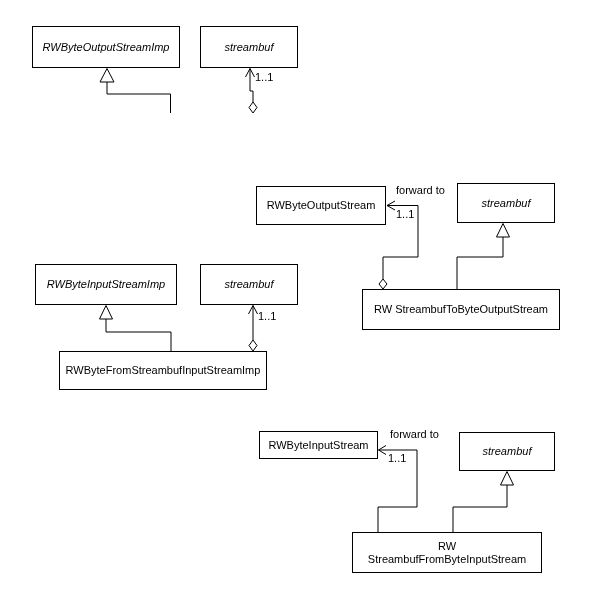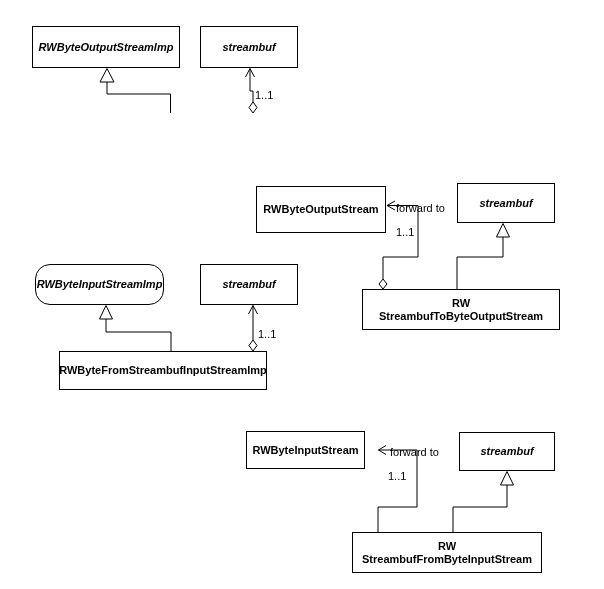--- a/index.html
+++ b/index.html
@@ -11,7 +11,7 @@
   .class-box{
     position:absolute;box-sizing:border-box;border:1px solid #000;background:#fff;
     display:flex;align-items:center;justify-content:center;text-align:center;
-    font-weight:bold;font-size:11px;color:#000;z-index:2;line-height:1.1;
+    font-weight:normal;font-size:11px;color:#000;z-index:2;line-height:1.1;
     padding:0 8px;
   }
   .abstract{font-style:italic;}

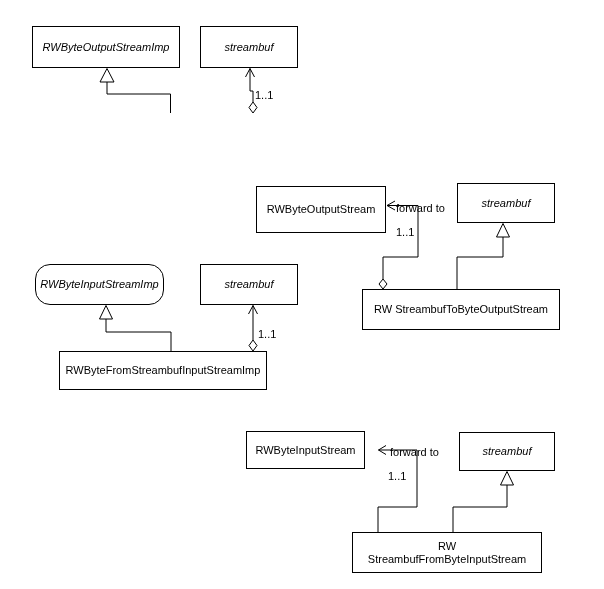--- a/index.html
+++ b/index.html
@@ -16,7 +16,7 @@
   }
   .abstract{font-style:italic;}
   .lbl{
-    position:absolute;font-size:11px;color:#000;white-space:nowrap;z-index:3;margin-top:18px;
+    position:absolute;font-size:11px;color:#000;white-space:nowrap;z-index:3;
   }
   
   .b-a1{left:32px;top:26px;width:148px;height:42px;}

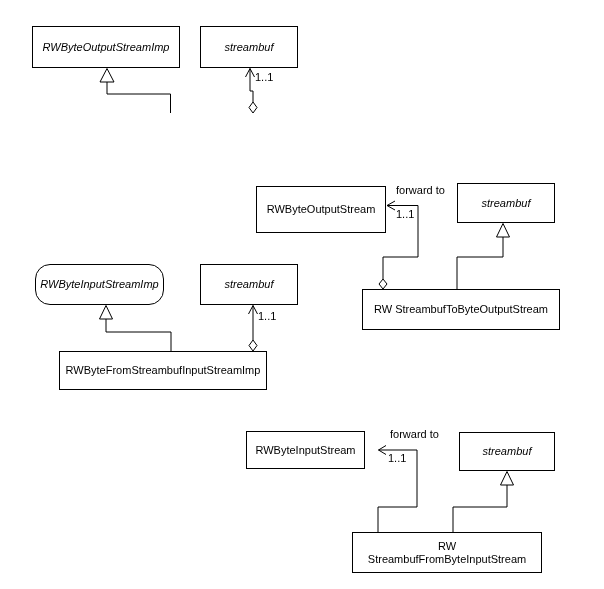--- a/index.html
+++ b/index.html
@@ -22,7 +22,7 @@
   .b-a1{left:32px;top:26px;width:148px;height:42px;}
   .b-a2{left:200px;top:26px;width:98px;height:42px;}
   .b-a3{left:62px;top:113px;width:205px;height:39px;}
-  .b-b1{left:256px;top:186px;width:130px;height:47px;}
+  .b-b1{left:256px;top:186px;width:130px;height:39px;}
   .b-b2{left:457px;top:183px;width:98px;height:40px;}
   .b-b3{left:362px;top:289px;width:198px;height:41px;}
   .b-c1{left:35px;top:264px;width:129px;height:41px;border-radius:15px;}

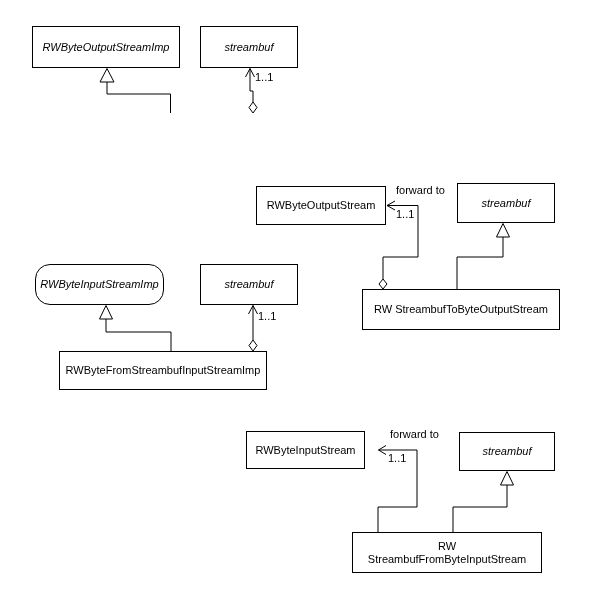--- a/index.html
+++ b/index.html
@@ -25,7 +25,7 @@
   .b-b1{left:256px;top:186px;width:130px;height:39px;}
   .b-b2{left:457px;top:183px;width:98px;height:40px;}
   .b-b3{left:362px;top:289px;width:198px;height:41px;}
-  .b-c1{left:35px;top:264px;width:129px;height:41px;border-radius:15px;}
+  .b-c1{left:35px;top:264px;width:142px;height:41px;}
   .b-c2{left:200px;top:264px;width:98px;height:41px;}
   .b-c3{left:59px;top:351px;width:208px;height:39px;}
   .b-d1{left:246px;top:431px;width:119px;height:38px;}

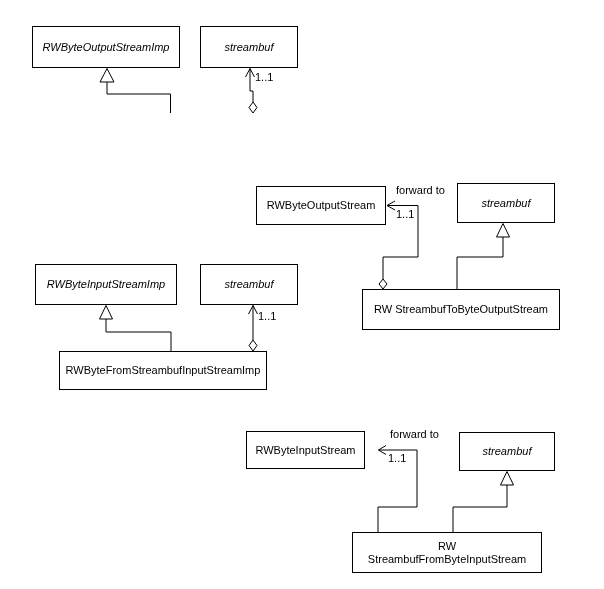--- a/index.html
+++ b/index.html
@@ -28,7 +28,7 @@
   .b-c1{left:35px;top:264px;width:142px;height:41px;}
   .b-c2{left:200px;top:264px;width:98px;height:41px;}
   .b-c3{left:59px;top:351px;width:208px;height:39px;}
-  .b-d1{left:246px;top:431px;width:119px;height:38px;}
+  .b-d1{left:259px;top:431px;width:119px;height:28px;}
   .b-d2{left:459px;top:432px;width:96px;height:39px;}
   .b-d3{left:352px;top:532px;width:190px;height:41px;}
   

